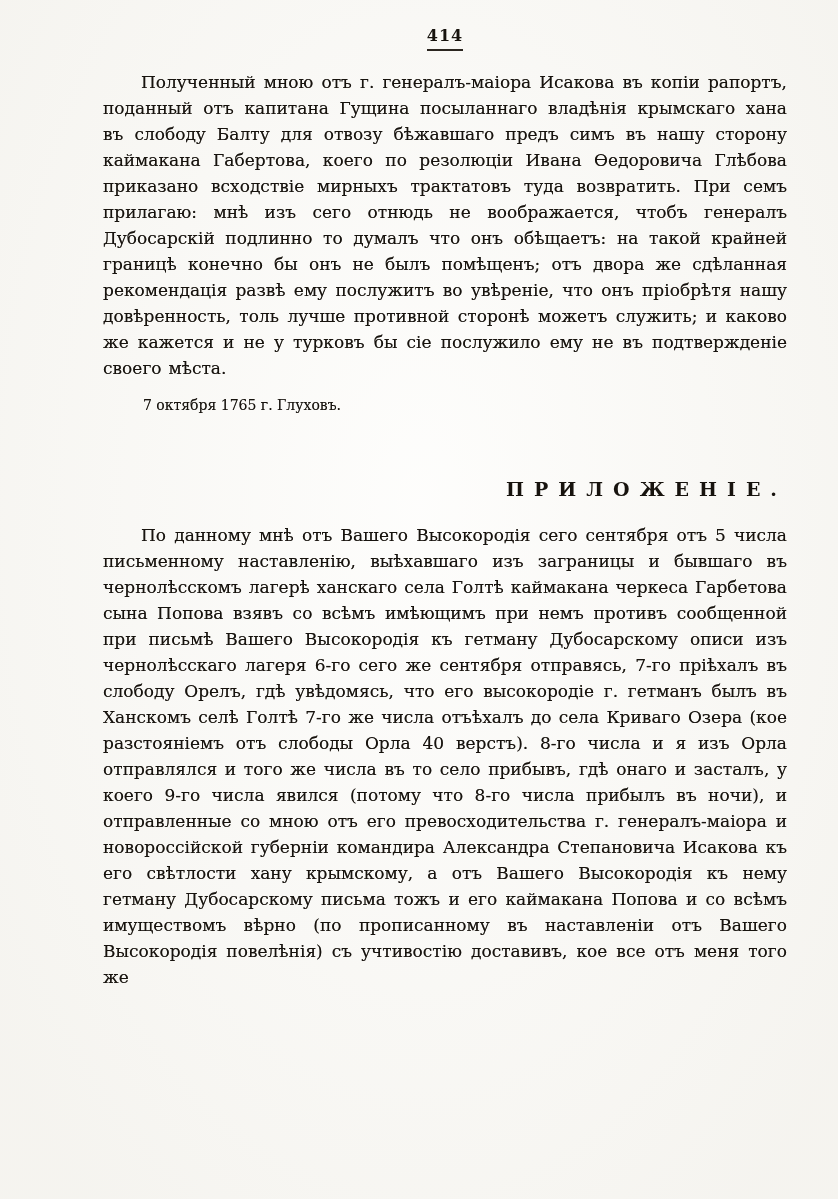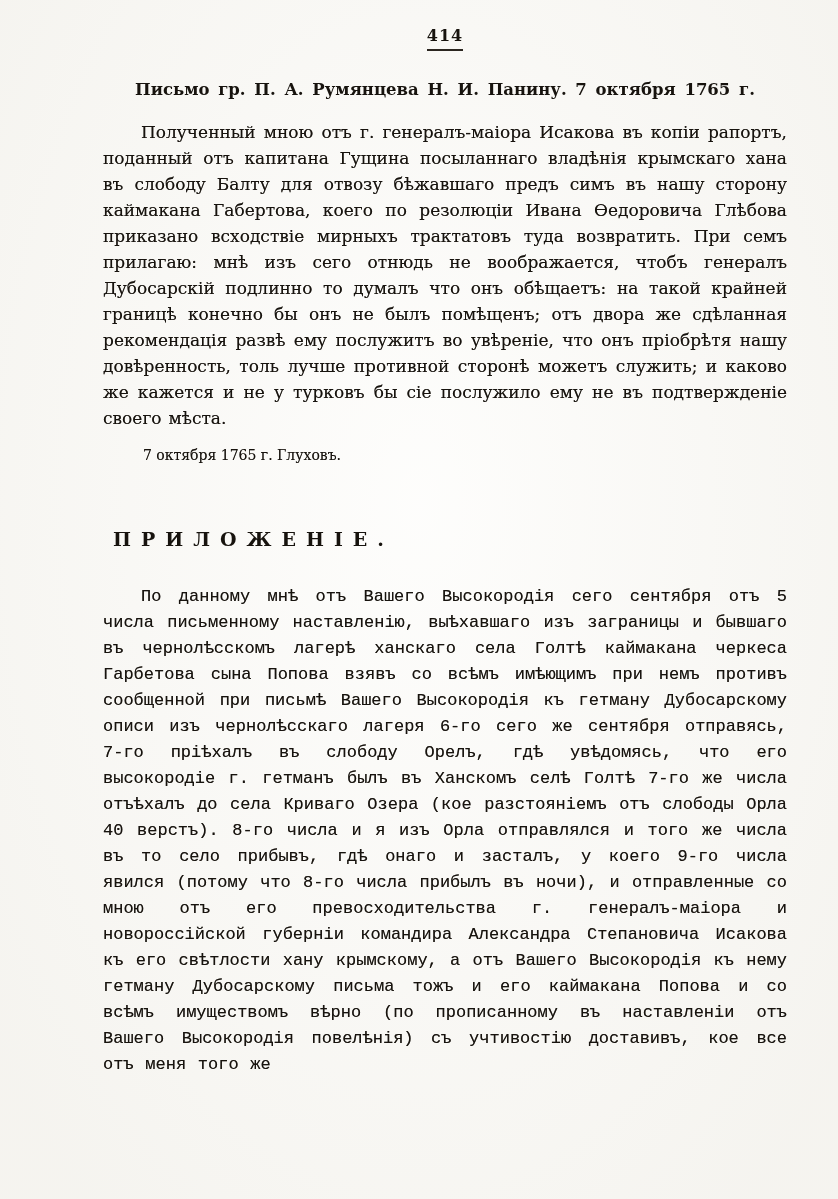--- a/index.html
+++ b/index.html
@@ -97,7 +97,6 @@
     <div class="page-number-rule"></div>
   </div>
 
-  <h1 class="letter-title">Письмо гр. П. А. Румянцева Н. И. Панину. 7 октября 1765 г.</h1>
 
   <p class="body-text letter-body">Полученный мною отъ г. генералъ-маіора Исакова въ копіи рапортъ, поданный отъ капитана Гущина посыланнаго владѣнія крымскаго хана въ слободу Балту для отвозу бѣжавшаго предъ симъ въ нашу сторону каймакана Габертова, коего по резолюціи Ивана Ѳедоровича Глѣбова приказано всходствіе мирныхъ трактатовъ туда возвратить. При семъ прилагаю: мнѣ изъ сего отнюдь не воображается, чтобъ генералъ Дубосарскій подлинно то думалъ что онъ обѣщаетъ: на такой крайней границѣ конечно бы онъ не былъ помѣщенъ; отъ двора же сдѣланная рекомендація развѣ ему послужитъ во увѣреніе, что онъ пріобрѣтя нашу довѣренность, толь лучше противной сторонѣ можетъ служить; и каково же кажется и не у турковъ бы сіе послужило ему не въ подтвержденіе своего мѣста.</p>
 

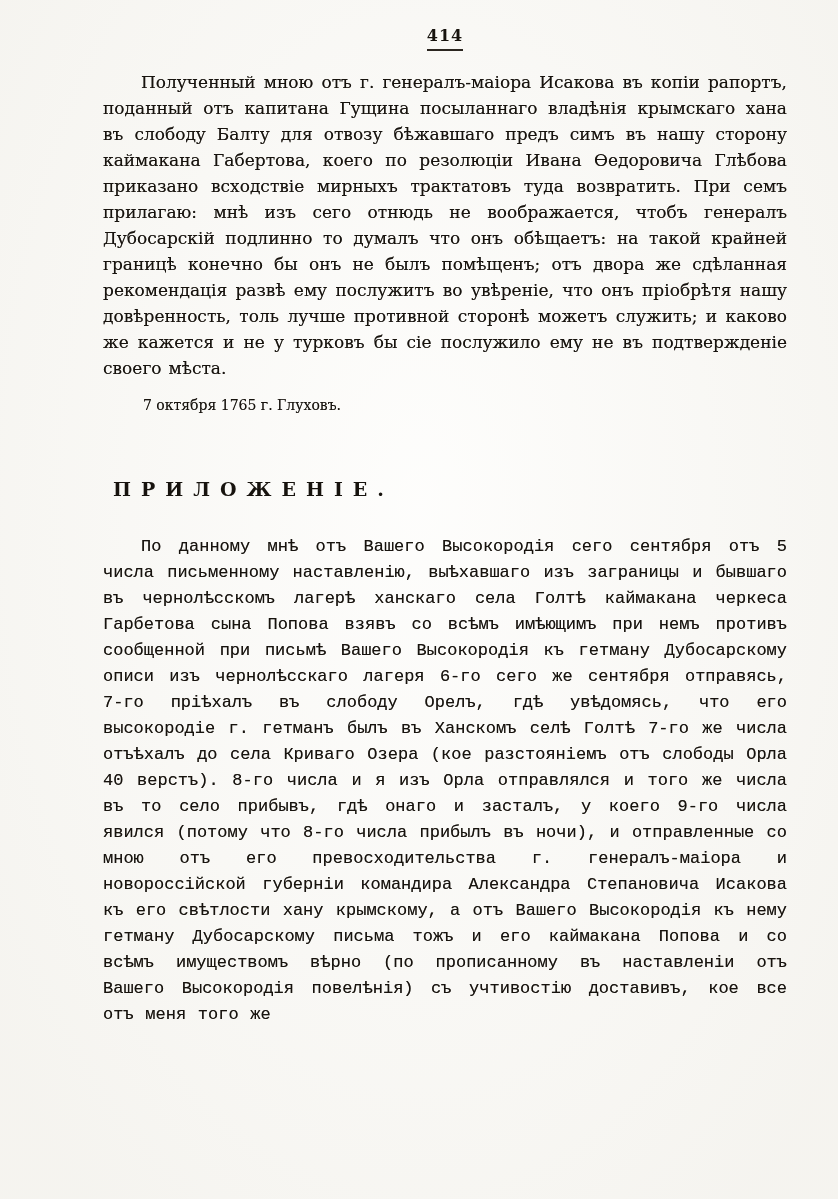--- a/index.html
+++ b/index.html
@@ -68,7 +68,7 @@
   }
   .appendix-title {
     margin: 62px 0 0 0;
-    text-align: left;
+    text-align: right;
     font-size: 19px;
     line-height: 25px;
     font-weight: bold;

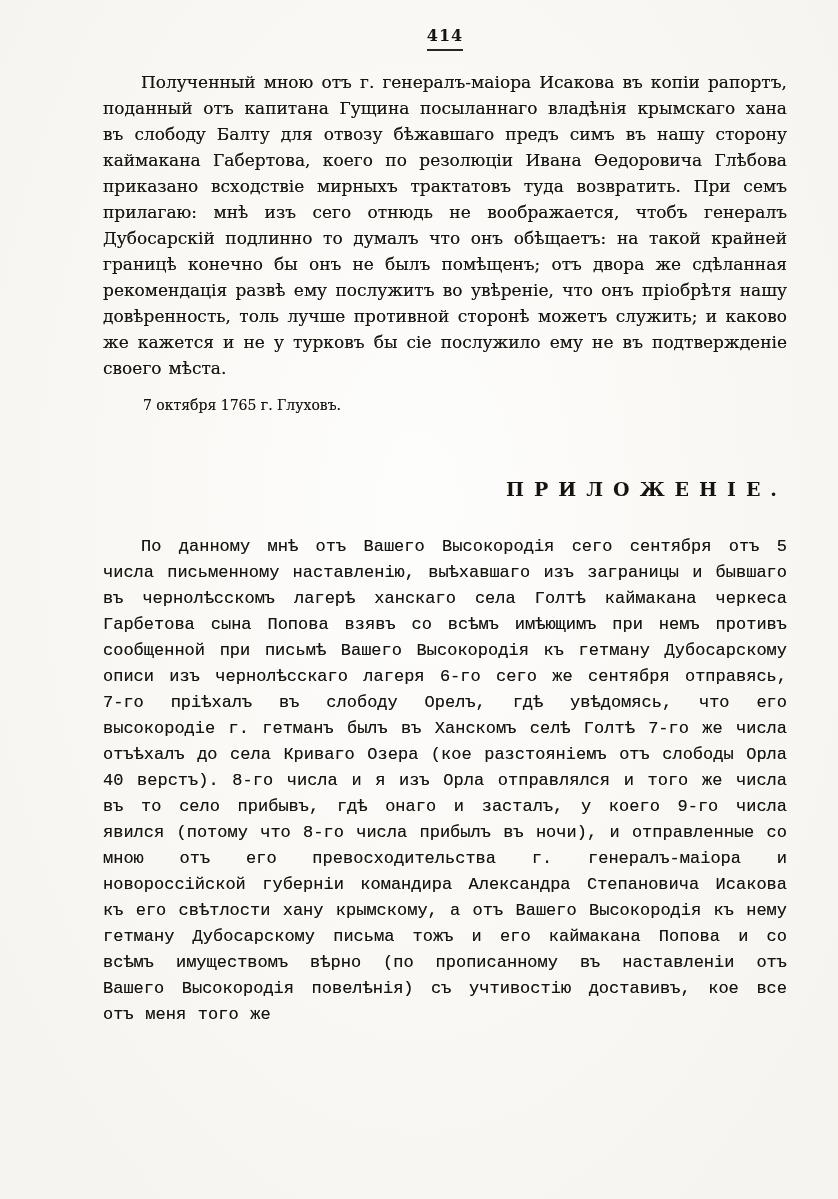--- a/index.html
+++ b/index.html
@@ -83,8 +83,7 @@
     font-weight: bold;
   }
   .appendix-body {
-    margin-top: 32px;
-    font-family: Liberation Mono, monospace;
+    margin-top: 20px;
   }
 </style>
 </head>

